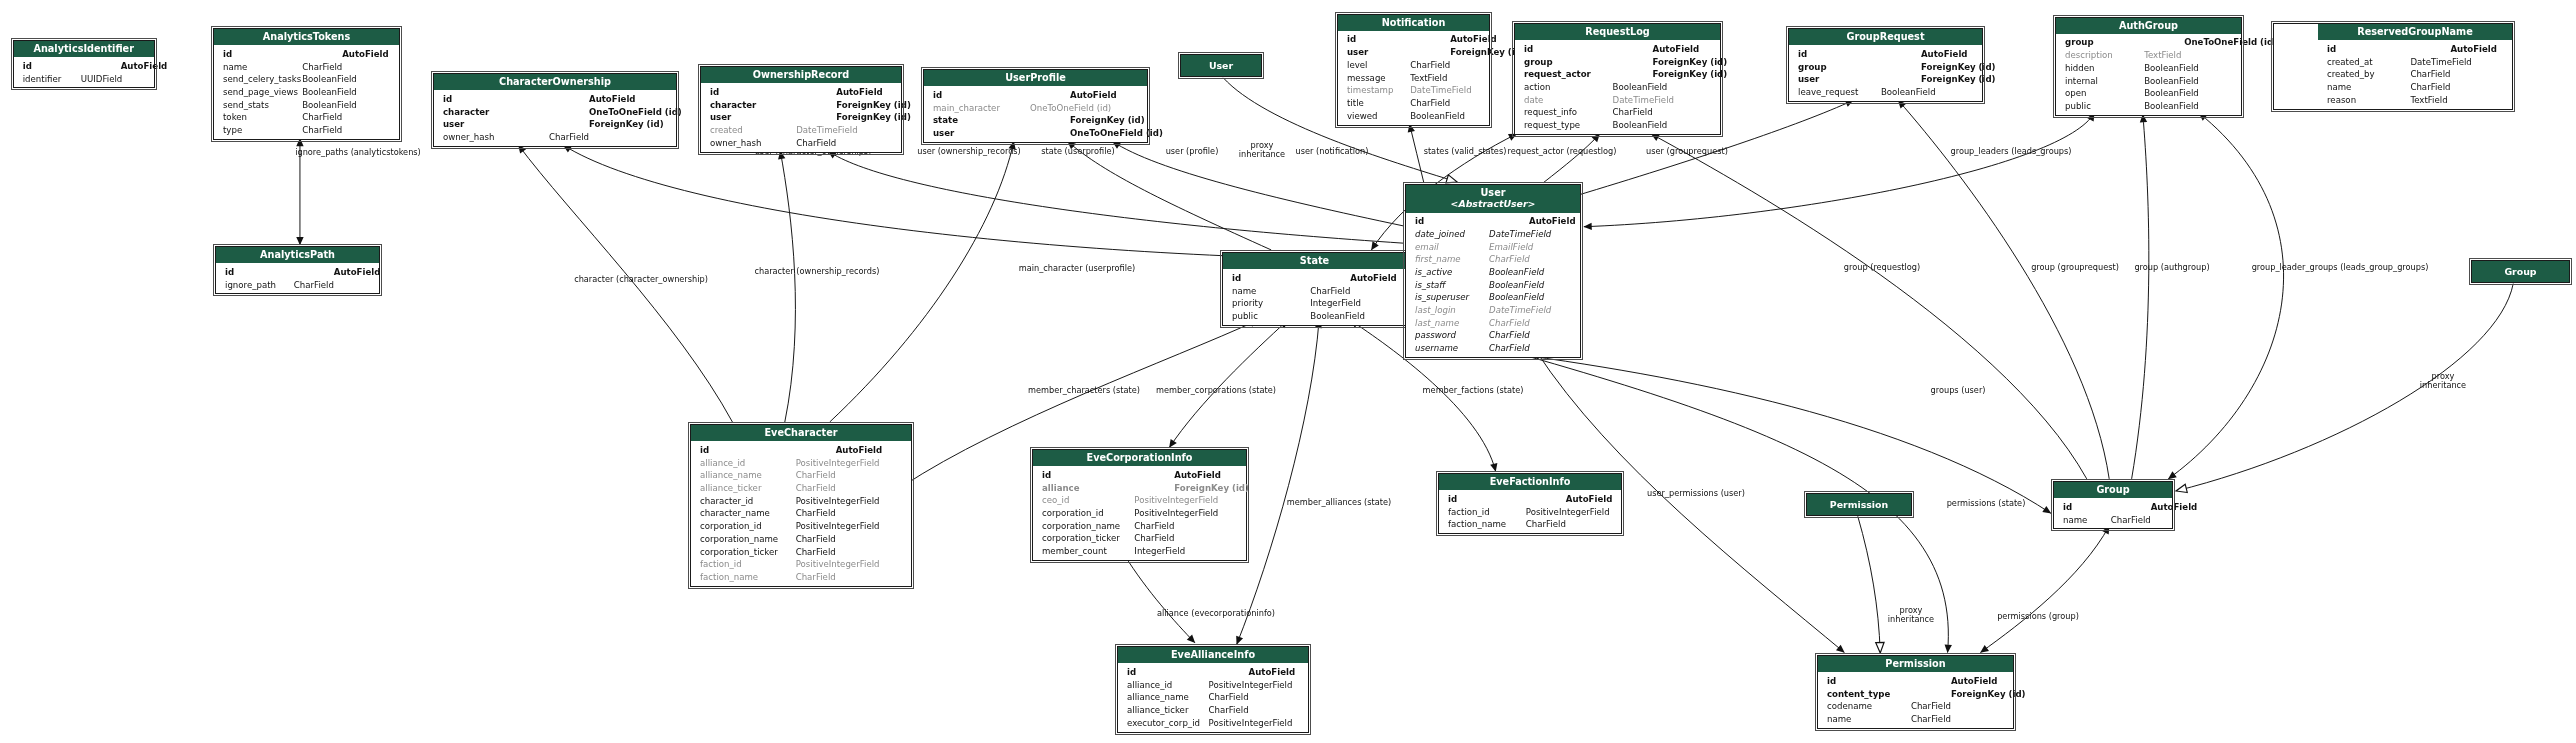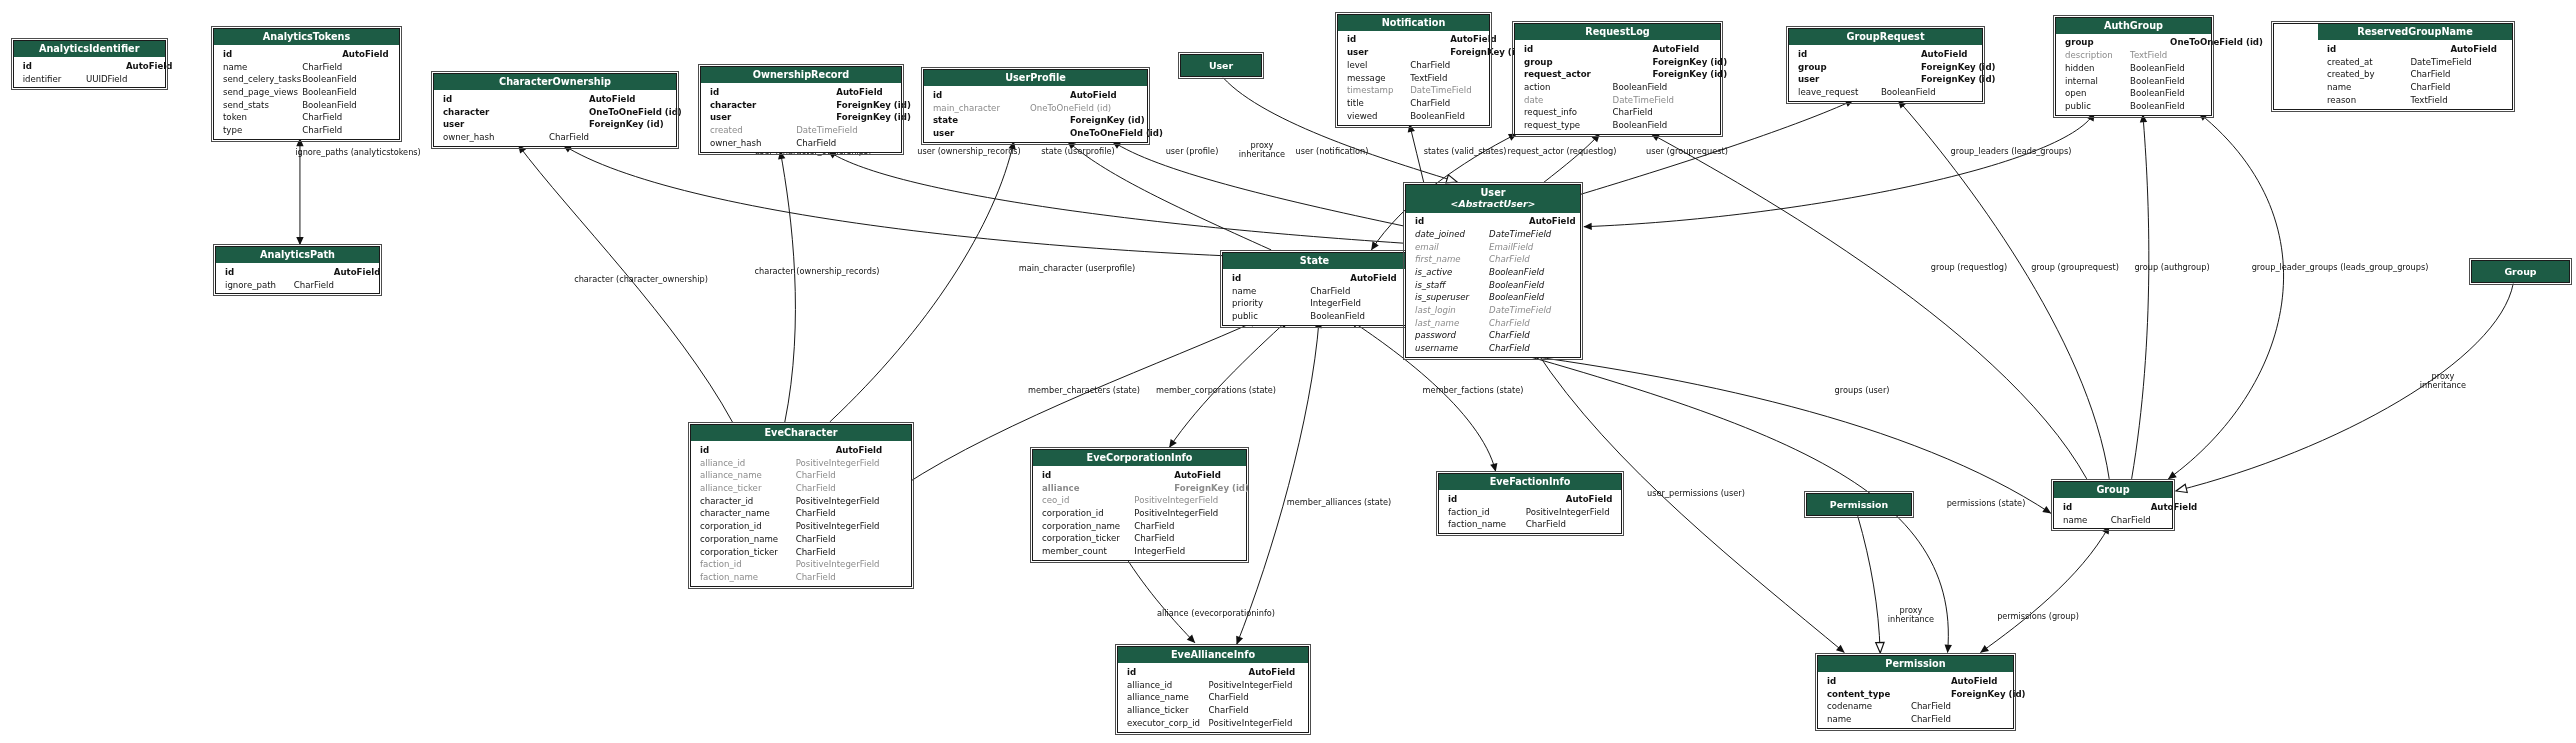--- a/index.html
+++ b/index.html
@@ -288,7 +288,7 @@
           </div>
         </div>
       </div>
-      <div class="tbl" style="left: 2055px; top: 16.5px; width: 157px;">
+      <div class="tbl" style="left: 2055px; top: 16.5px; width: 187px;">
         <div class="tbl-header">
           <div>AuthGroup</div>
         </div>

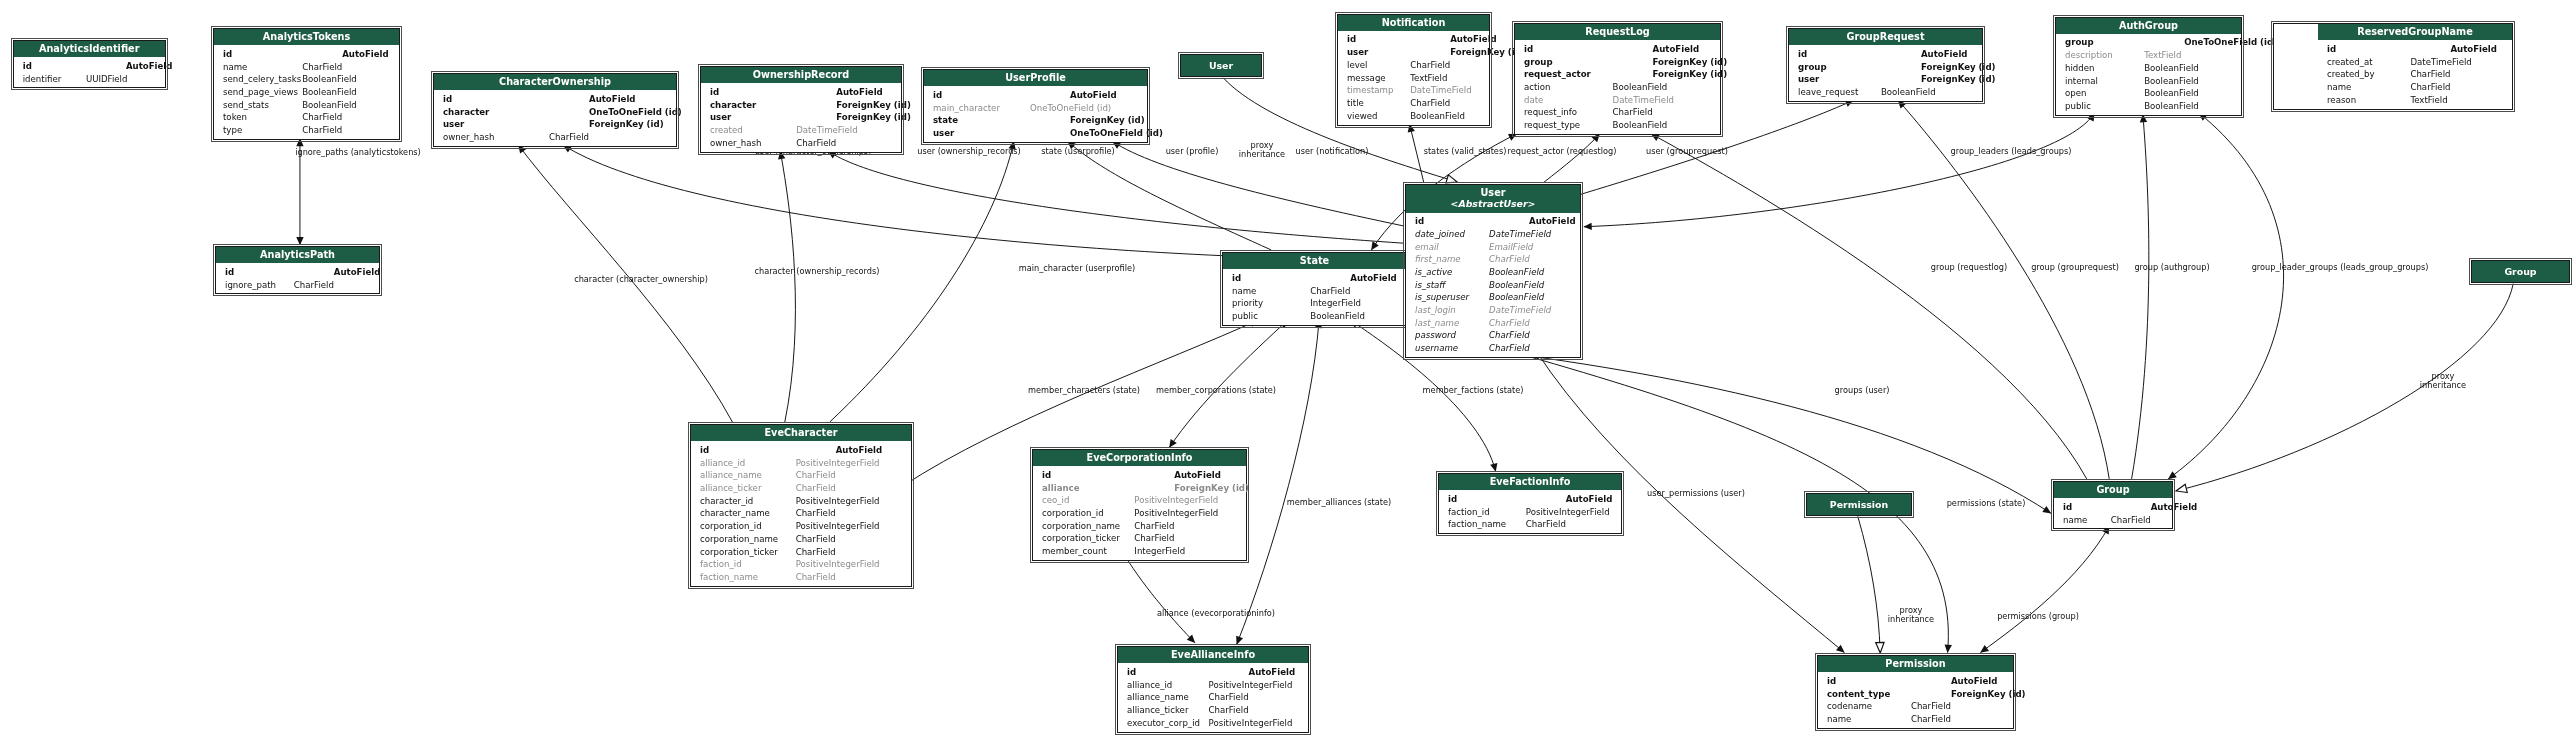--- a/index.html
+++ b/index.html
@@ -72,7 +72,7 @@
       </g>
   </svg>
   <div id="nodes">
-      <div class="tbl" style="left: 12.7px; top: 40px; width: 153px;">
+      <div class="tbl" style="left: 12.7px; top: 40px; width: 142px;">
         <div class="tbl-header">
           <div>AnalyticsIdentifier</div>
         </div>

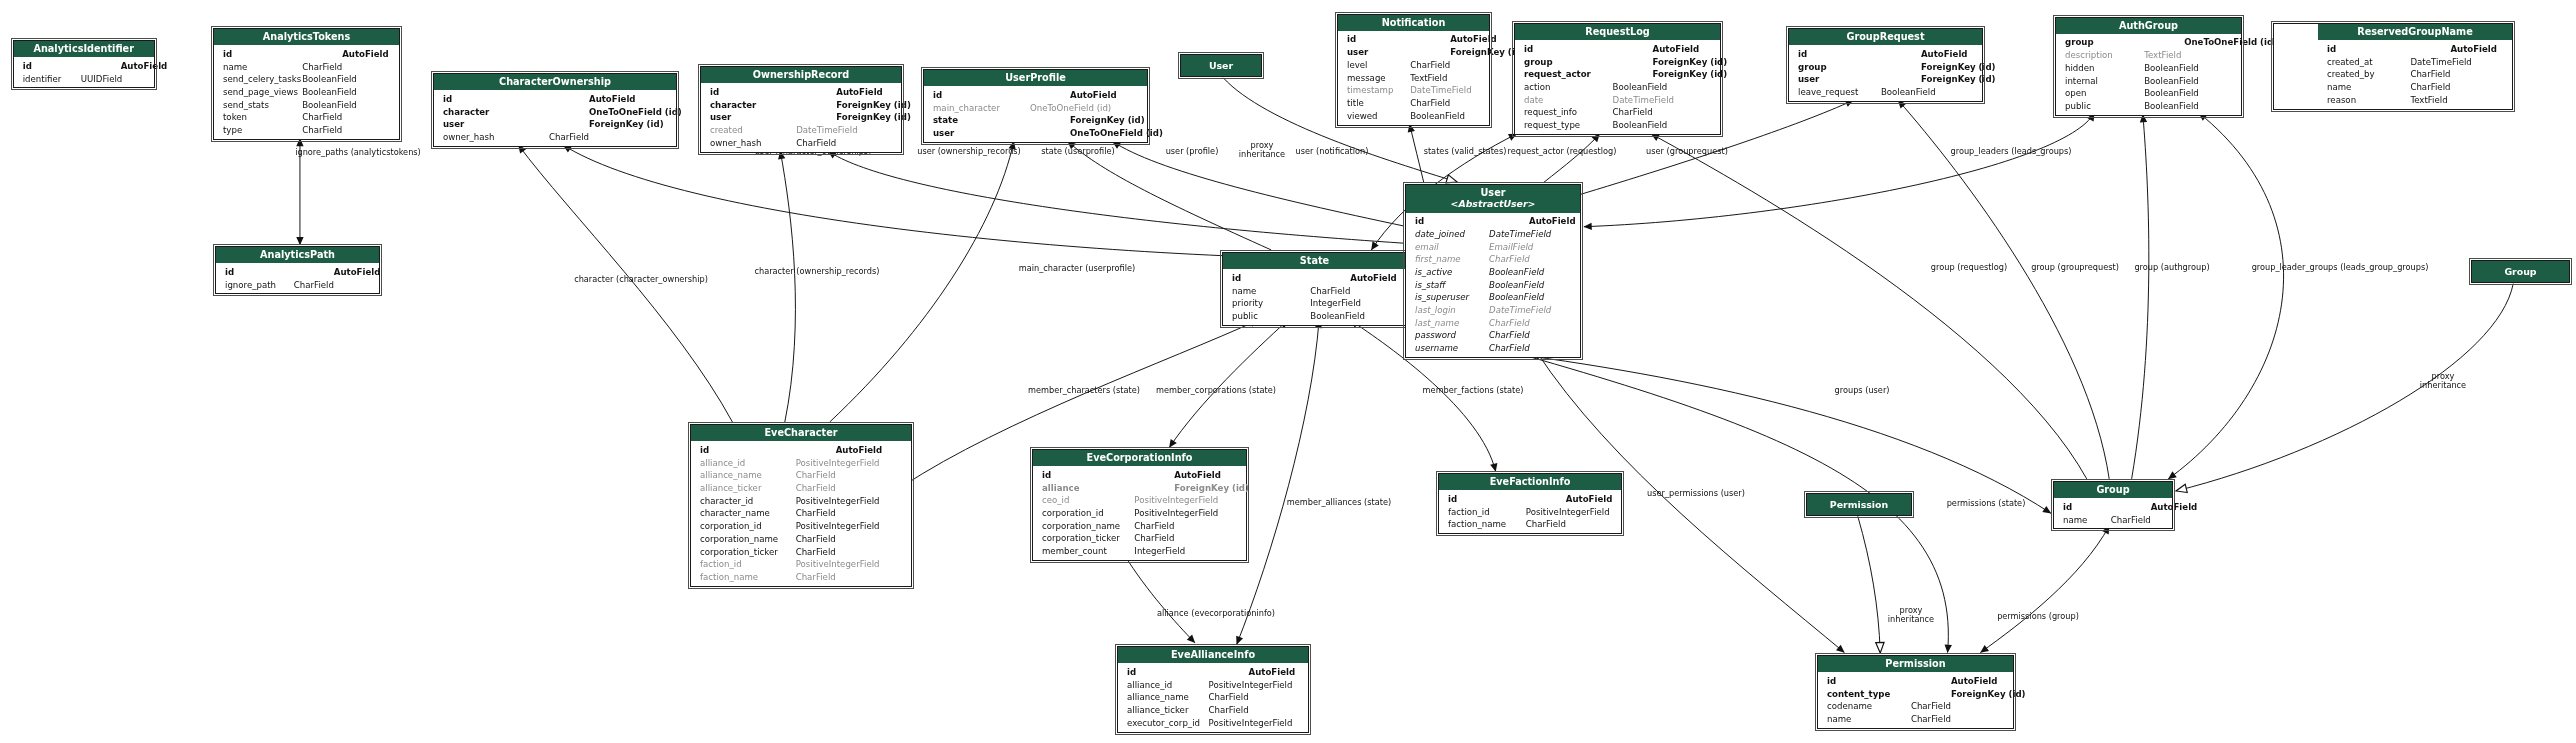--- a/index.html
+++ b/index.html
@@ -625,7 +625,7 @@
       <div class="edge-label" style="left: 1077px; top: 268px;">main_character (userprofile)</div>
       <div class="edge-label" style="left: 641px; top: 279px;">character (character_ownership)</div>
       <div class="edge-label" style="left: 817px; top: 271px;">character (ownership_records)</div>
-      <div class="edge-label" style="left: 1969px; top: 267px;">group (requestlog)</div>
+      <div class="edge-label" style="left: 1882px; top: 267px;">group (requestlog)</div>
       <div class="edge-label" style="left: 2075px; top: 267px;">group (grouprequest)</div>
       <div class="edge-label" style="left: 2172px; top: 267px;">group (authgroup)</div>
       <div class="edge-label" style="left: 2340px; top: 267px;">group_leader_groups (leads_group_groups)</div>

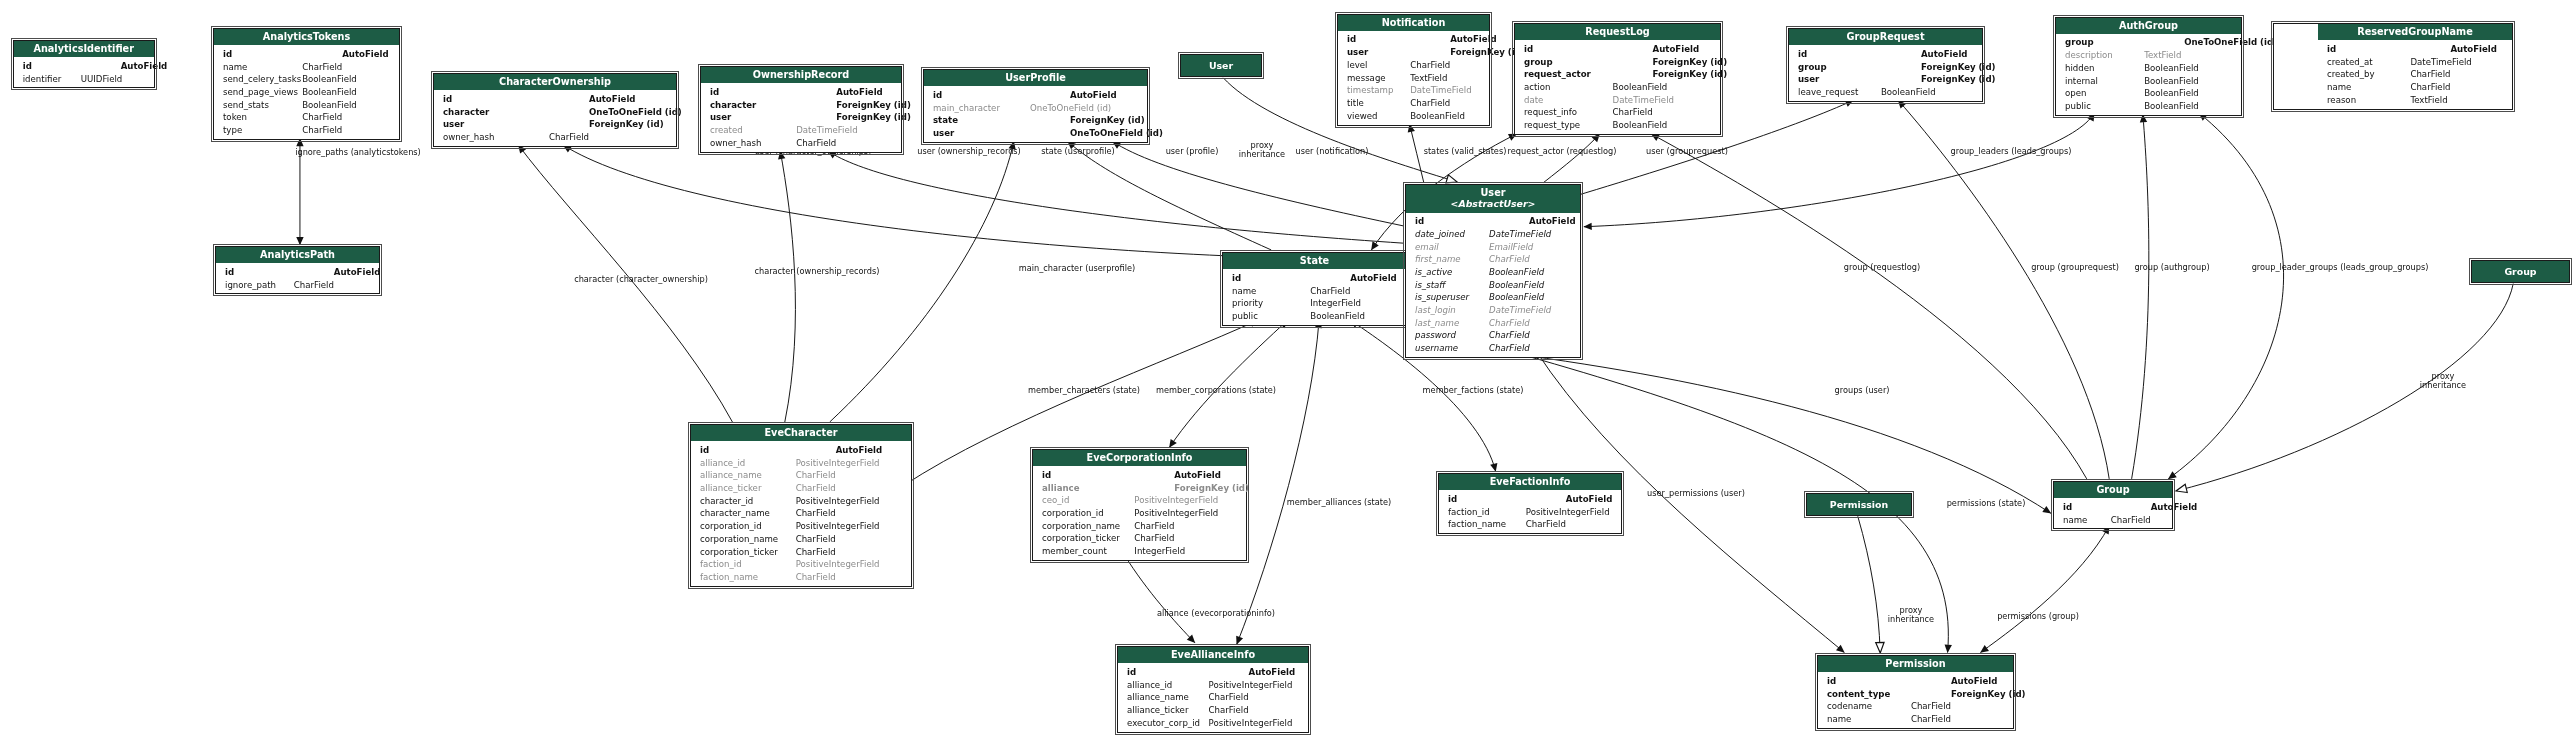--- a/index.html
+++ b/index.html
@@ -633,7 +633,7 @@
       <div class="edge-label" style="left: 1084px; top: 390px;">member_characters (state)</div>
       <div class="edge-label" style="left: 1216px; top: 390px;">member_corporations (state)</div>
       <div class="edge-label" style="left: 1473px; top: 390px;">member_factions (state)</div>
-      <div class="edge-label" style="left: 1862px; top: 390px;">groups (user)</div>
+      <div class="edge-label" style="left: 1958px; top: 390px;">groups (user)</div>
       <div class="edge-label" style="left: 1339px; top: 502px;">member_alliances (state)</div>
       <div class="edge-label" style="left: 1696px; top: 493px;">user_permissions (user)</div>
       <div class="edge-label" style="left: 1986px; top: 503px;">permissions (state)</div>

